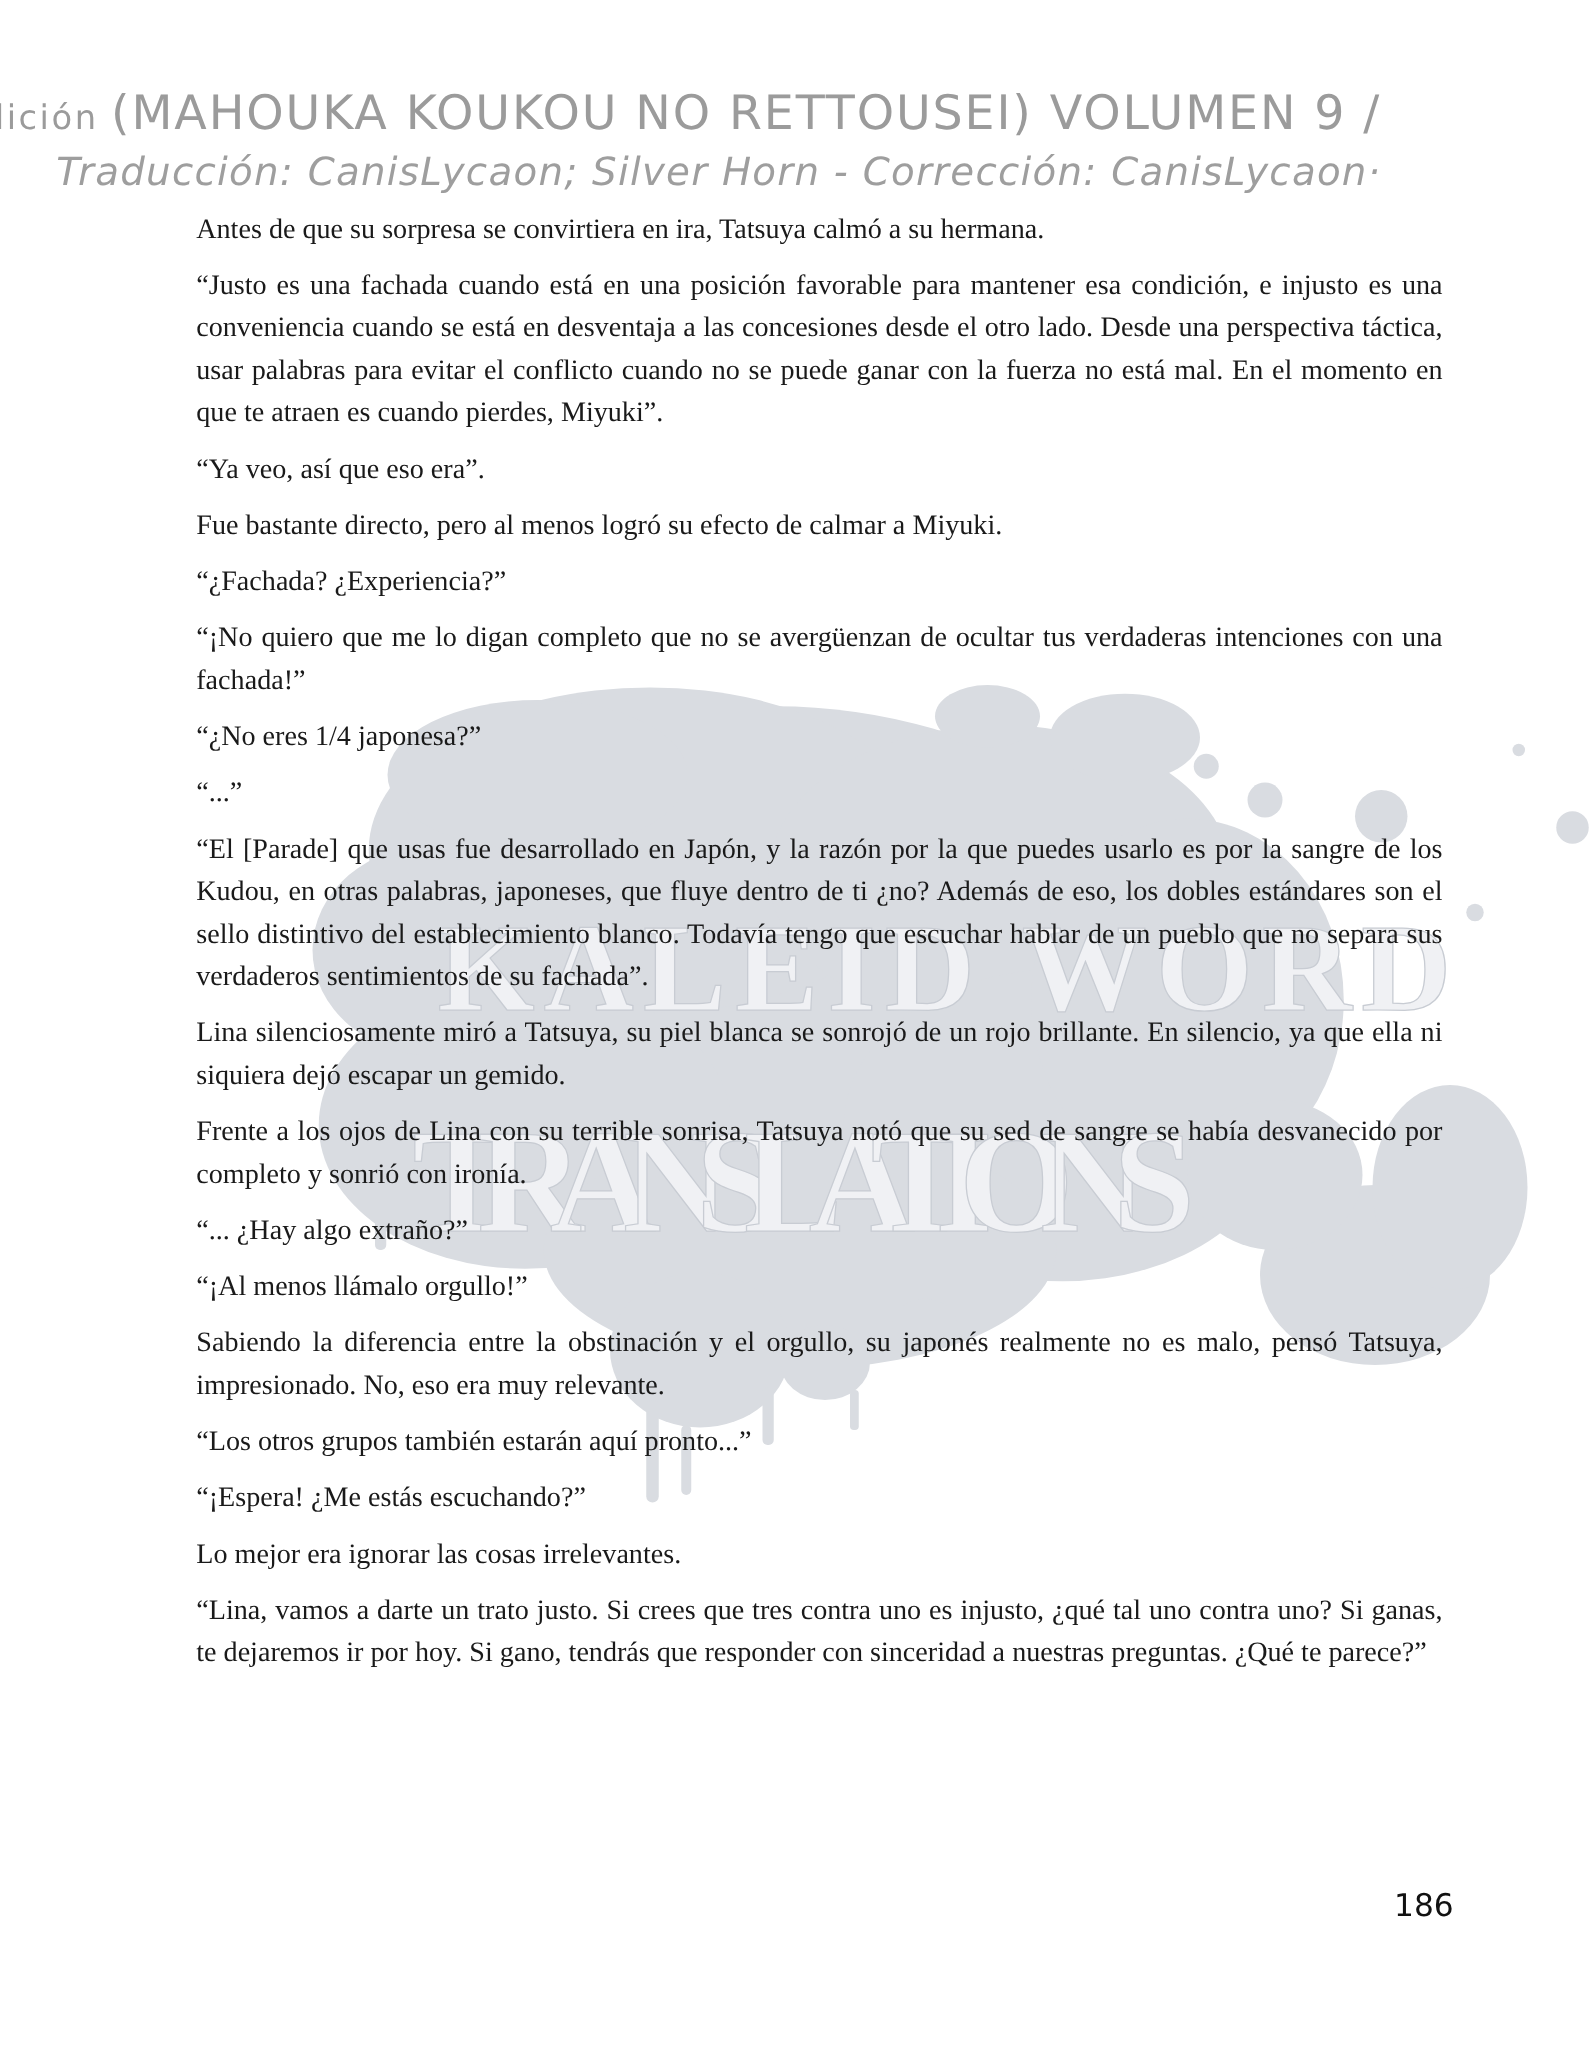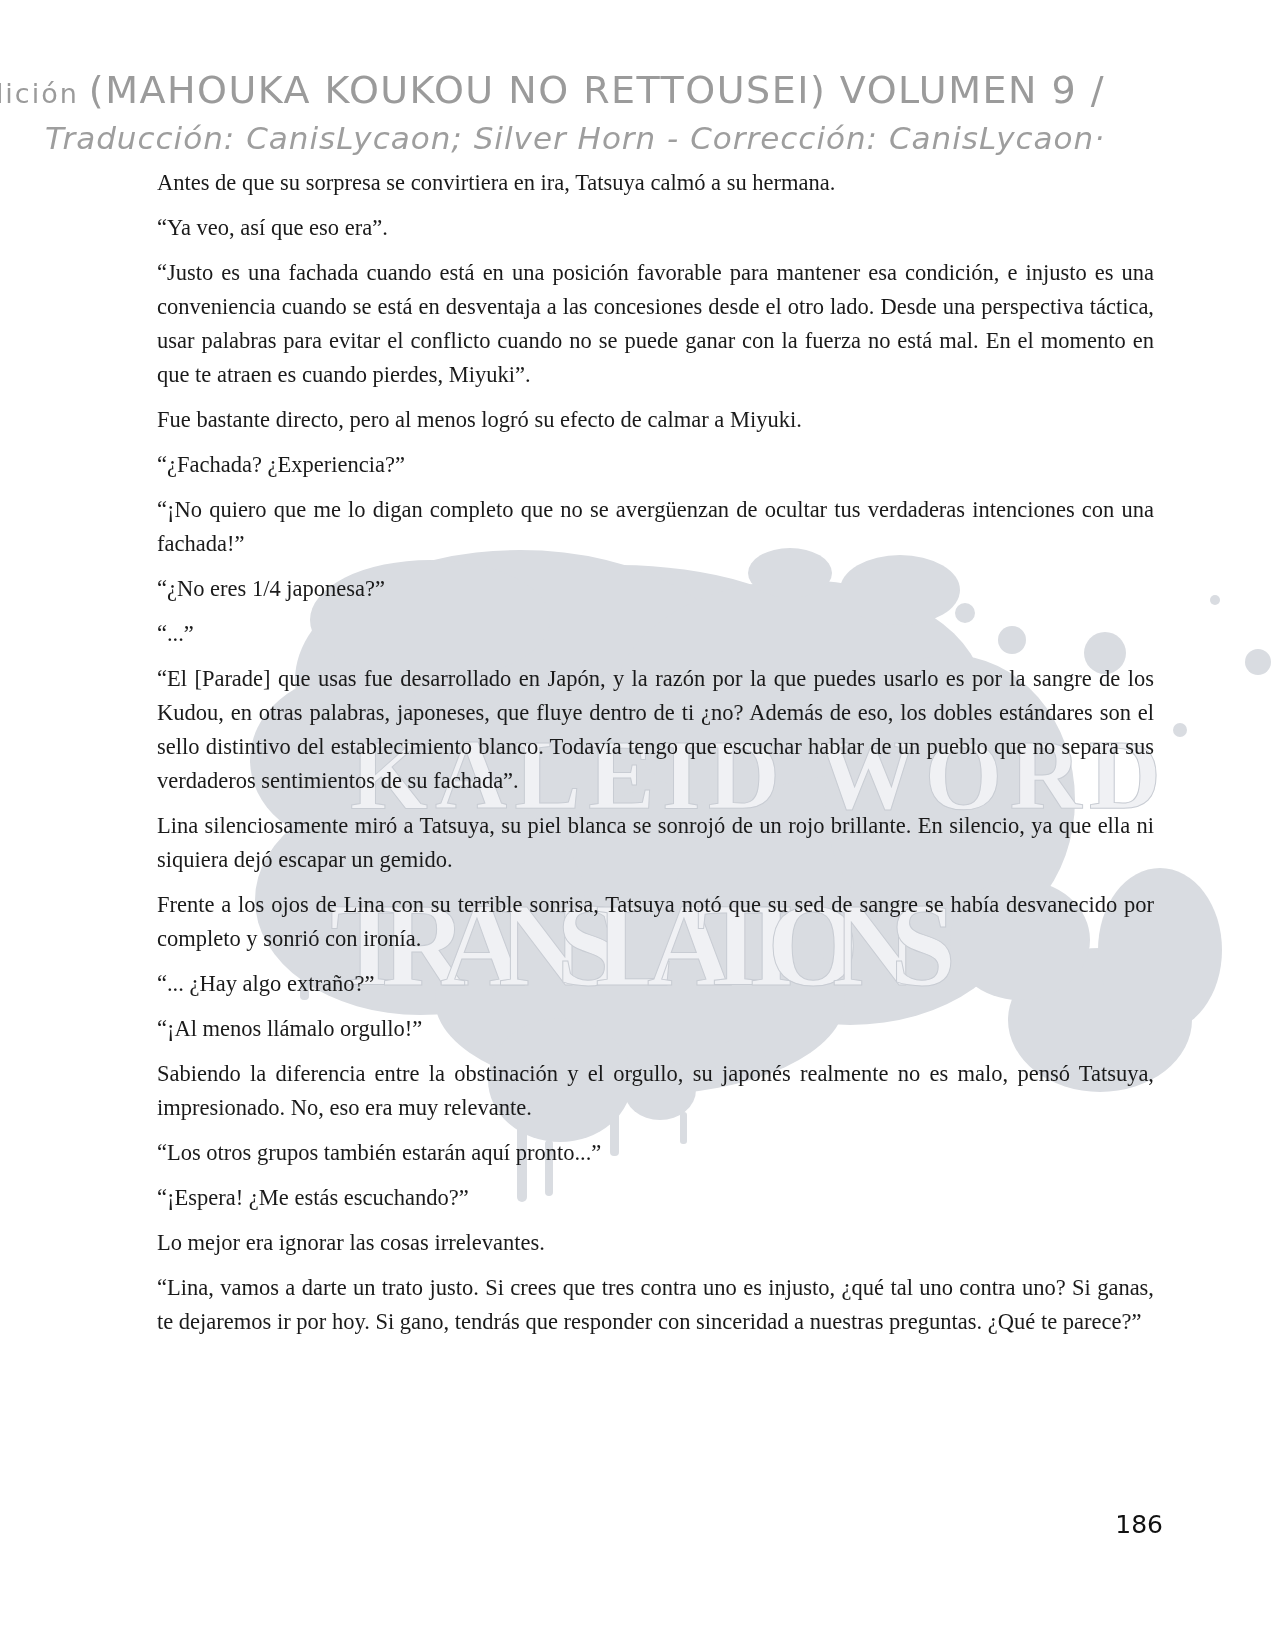--- a/index.html
+++ b/index.html
@@ -120,8 +120,8 @@
 
   <div class="content">
       <p>Antes de que su sorpresa se convirtiera en ira, Tatsuya calmó a su hermana.</p>
+      <p>“Justo es una fachada cuando está en una posición favorable para mantener esa condición, e injusto es una conveniencia cuando se está en desventaja a las concesiones desde el otro lado. Desde una perspectiva táctica, usar palabras para evitar el conflicto cuando no se puede ganar con la fuerza no está mal. En el momento en que te atraen es cuando pierdes, Miyuki”.</p>
       <p>“Ya veo, así que eso era”.</p>
-      <p>“Justo es una fachada cuando está en una posición favorable para mantener esa condición, e injusto es una conveniencia cuando se está en desventaja a las concesiones desde el otro lado. Desde una perspectiva táctica, usar palabras para evitar el conflicto cuando no se puede ganar con la fuerza no está mal. En el momento en que te atraen es cuando pierdes, Miyuki”.</p>
       <p>Fue bastante directo, pero al menos logró su efecto de calmar a Miyuki.</p>
       <p>“¿Fachada? ¿Experiencia?”</p>
       <p>“¡No quiero que me lo digan completo que no se avergüenzan de ocultar tus verdaderas intenciones con una fachada!”</p>

